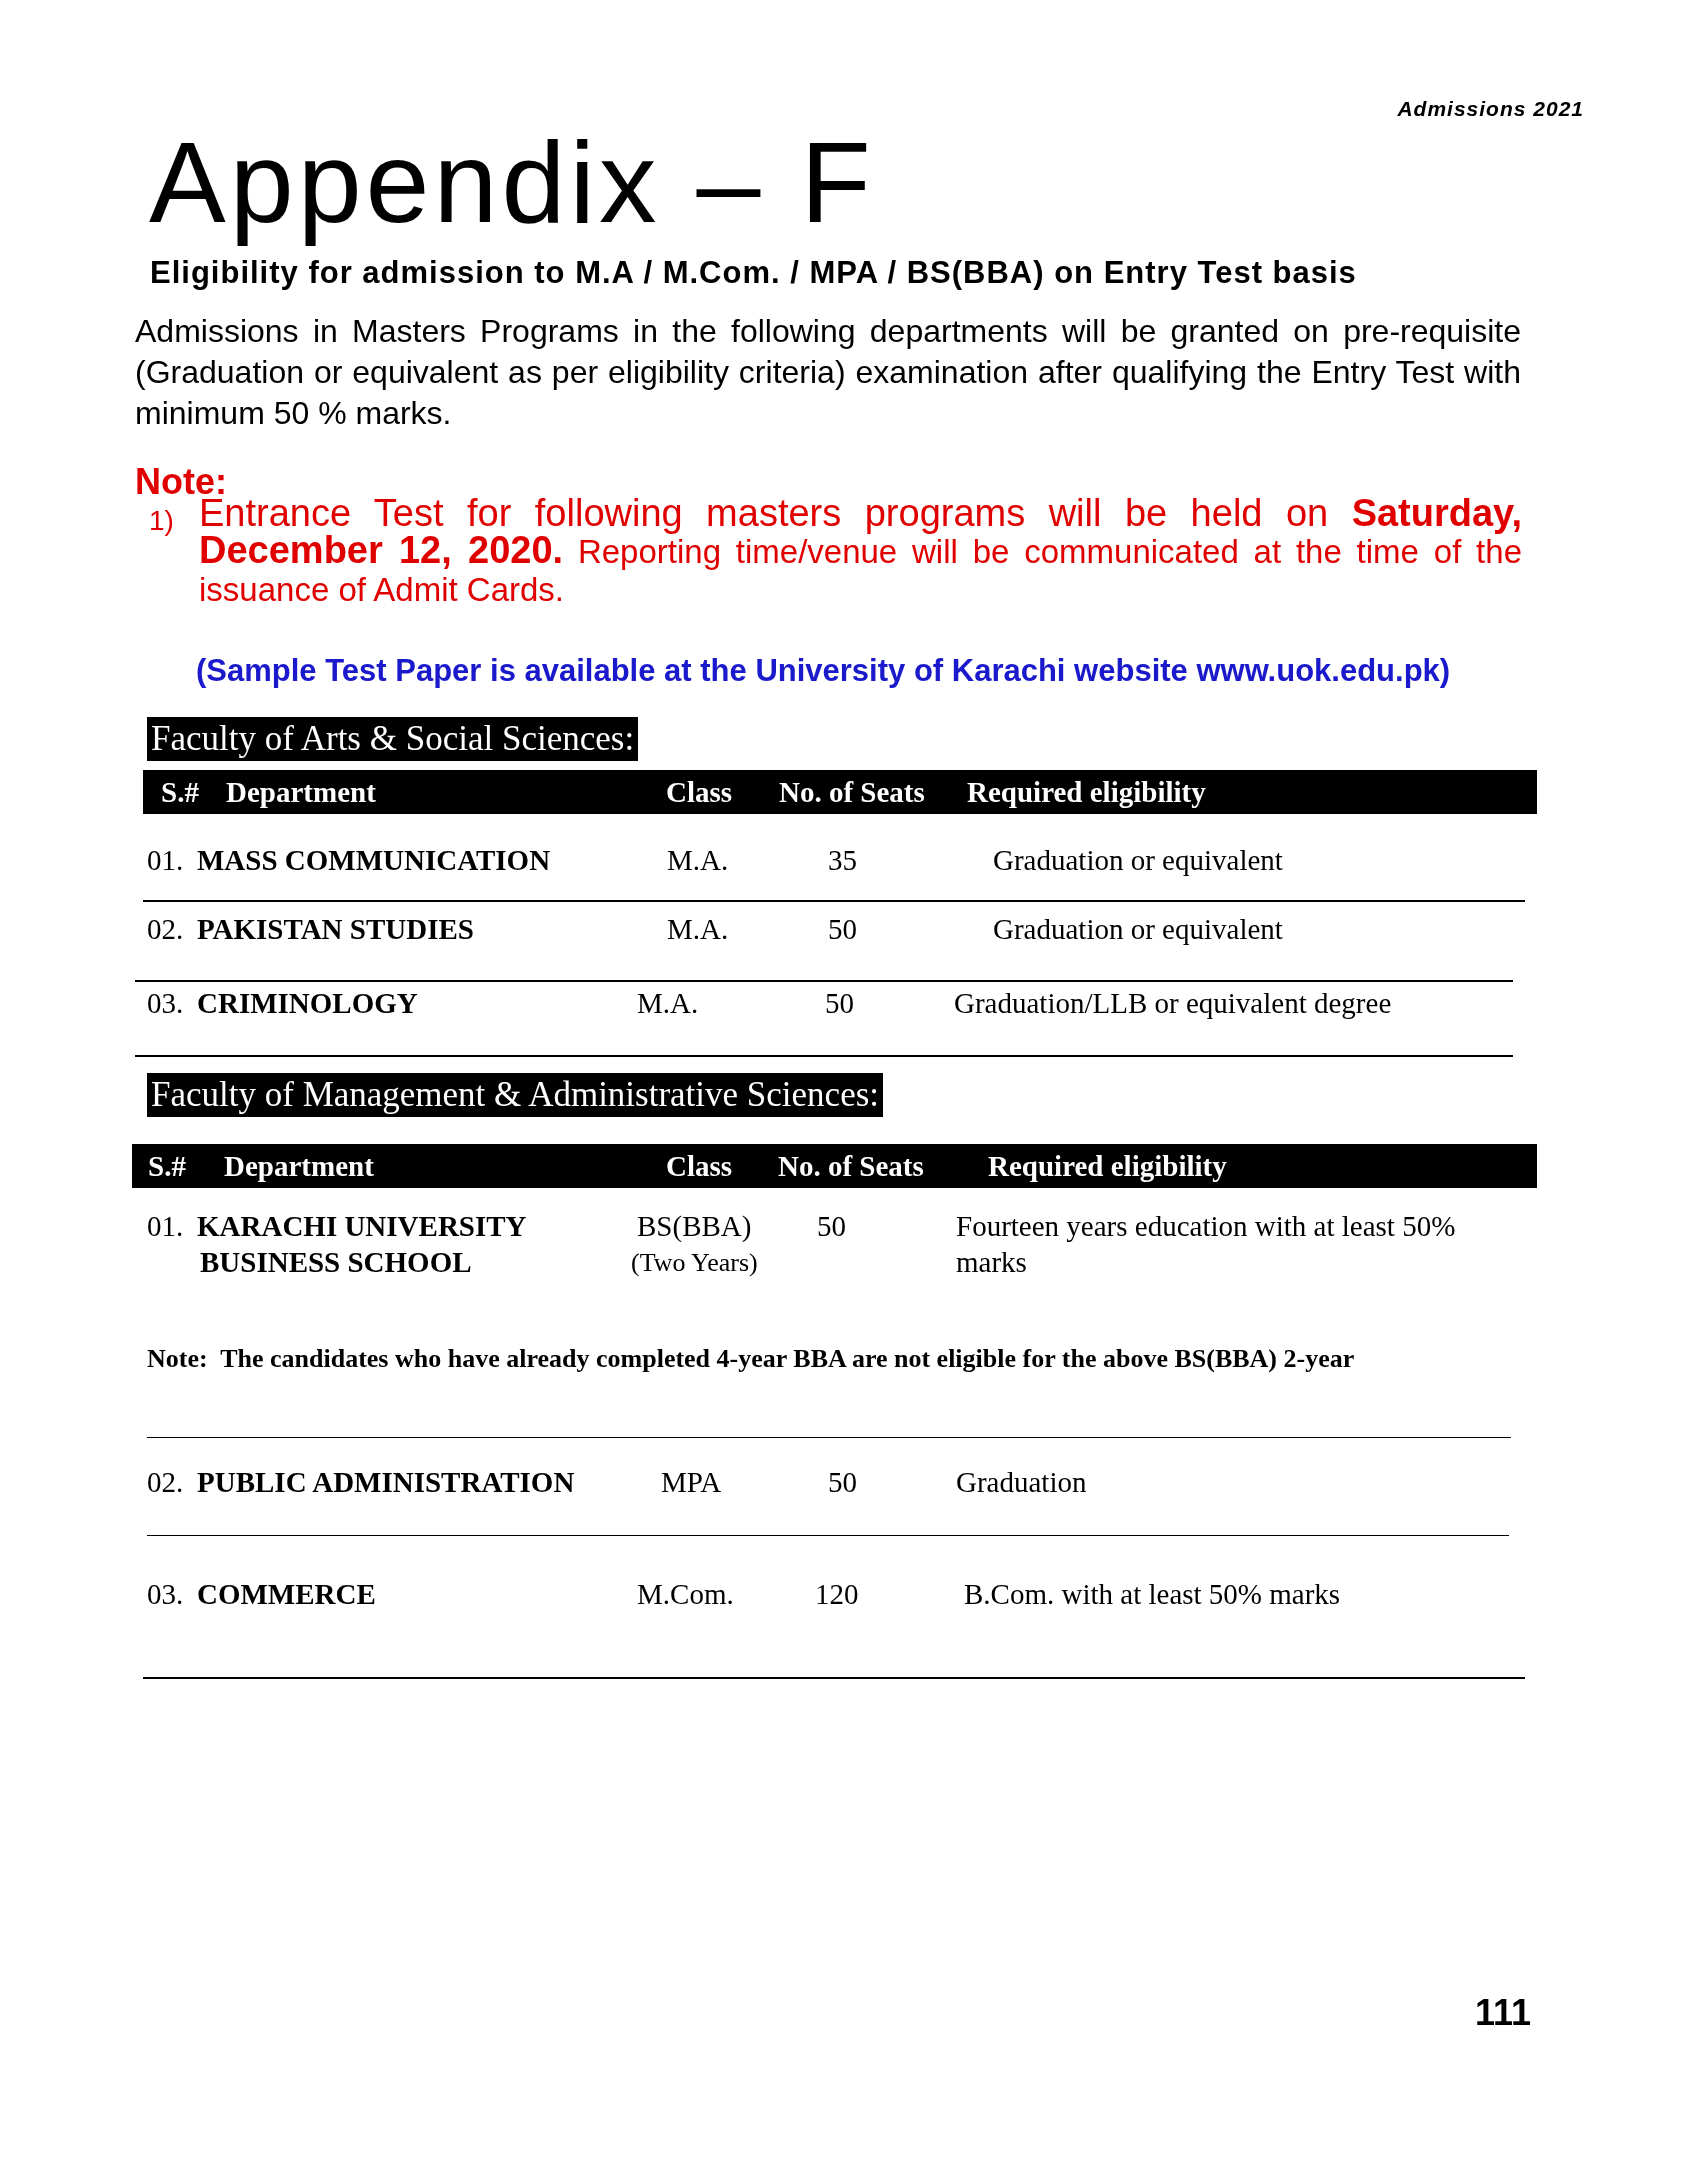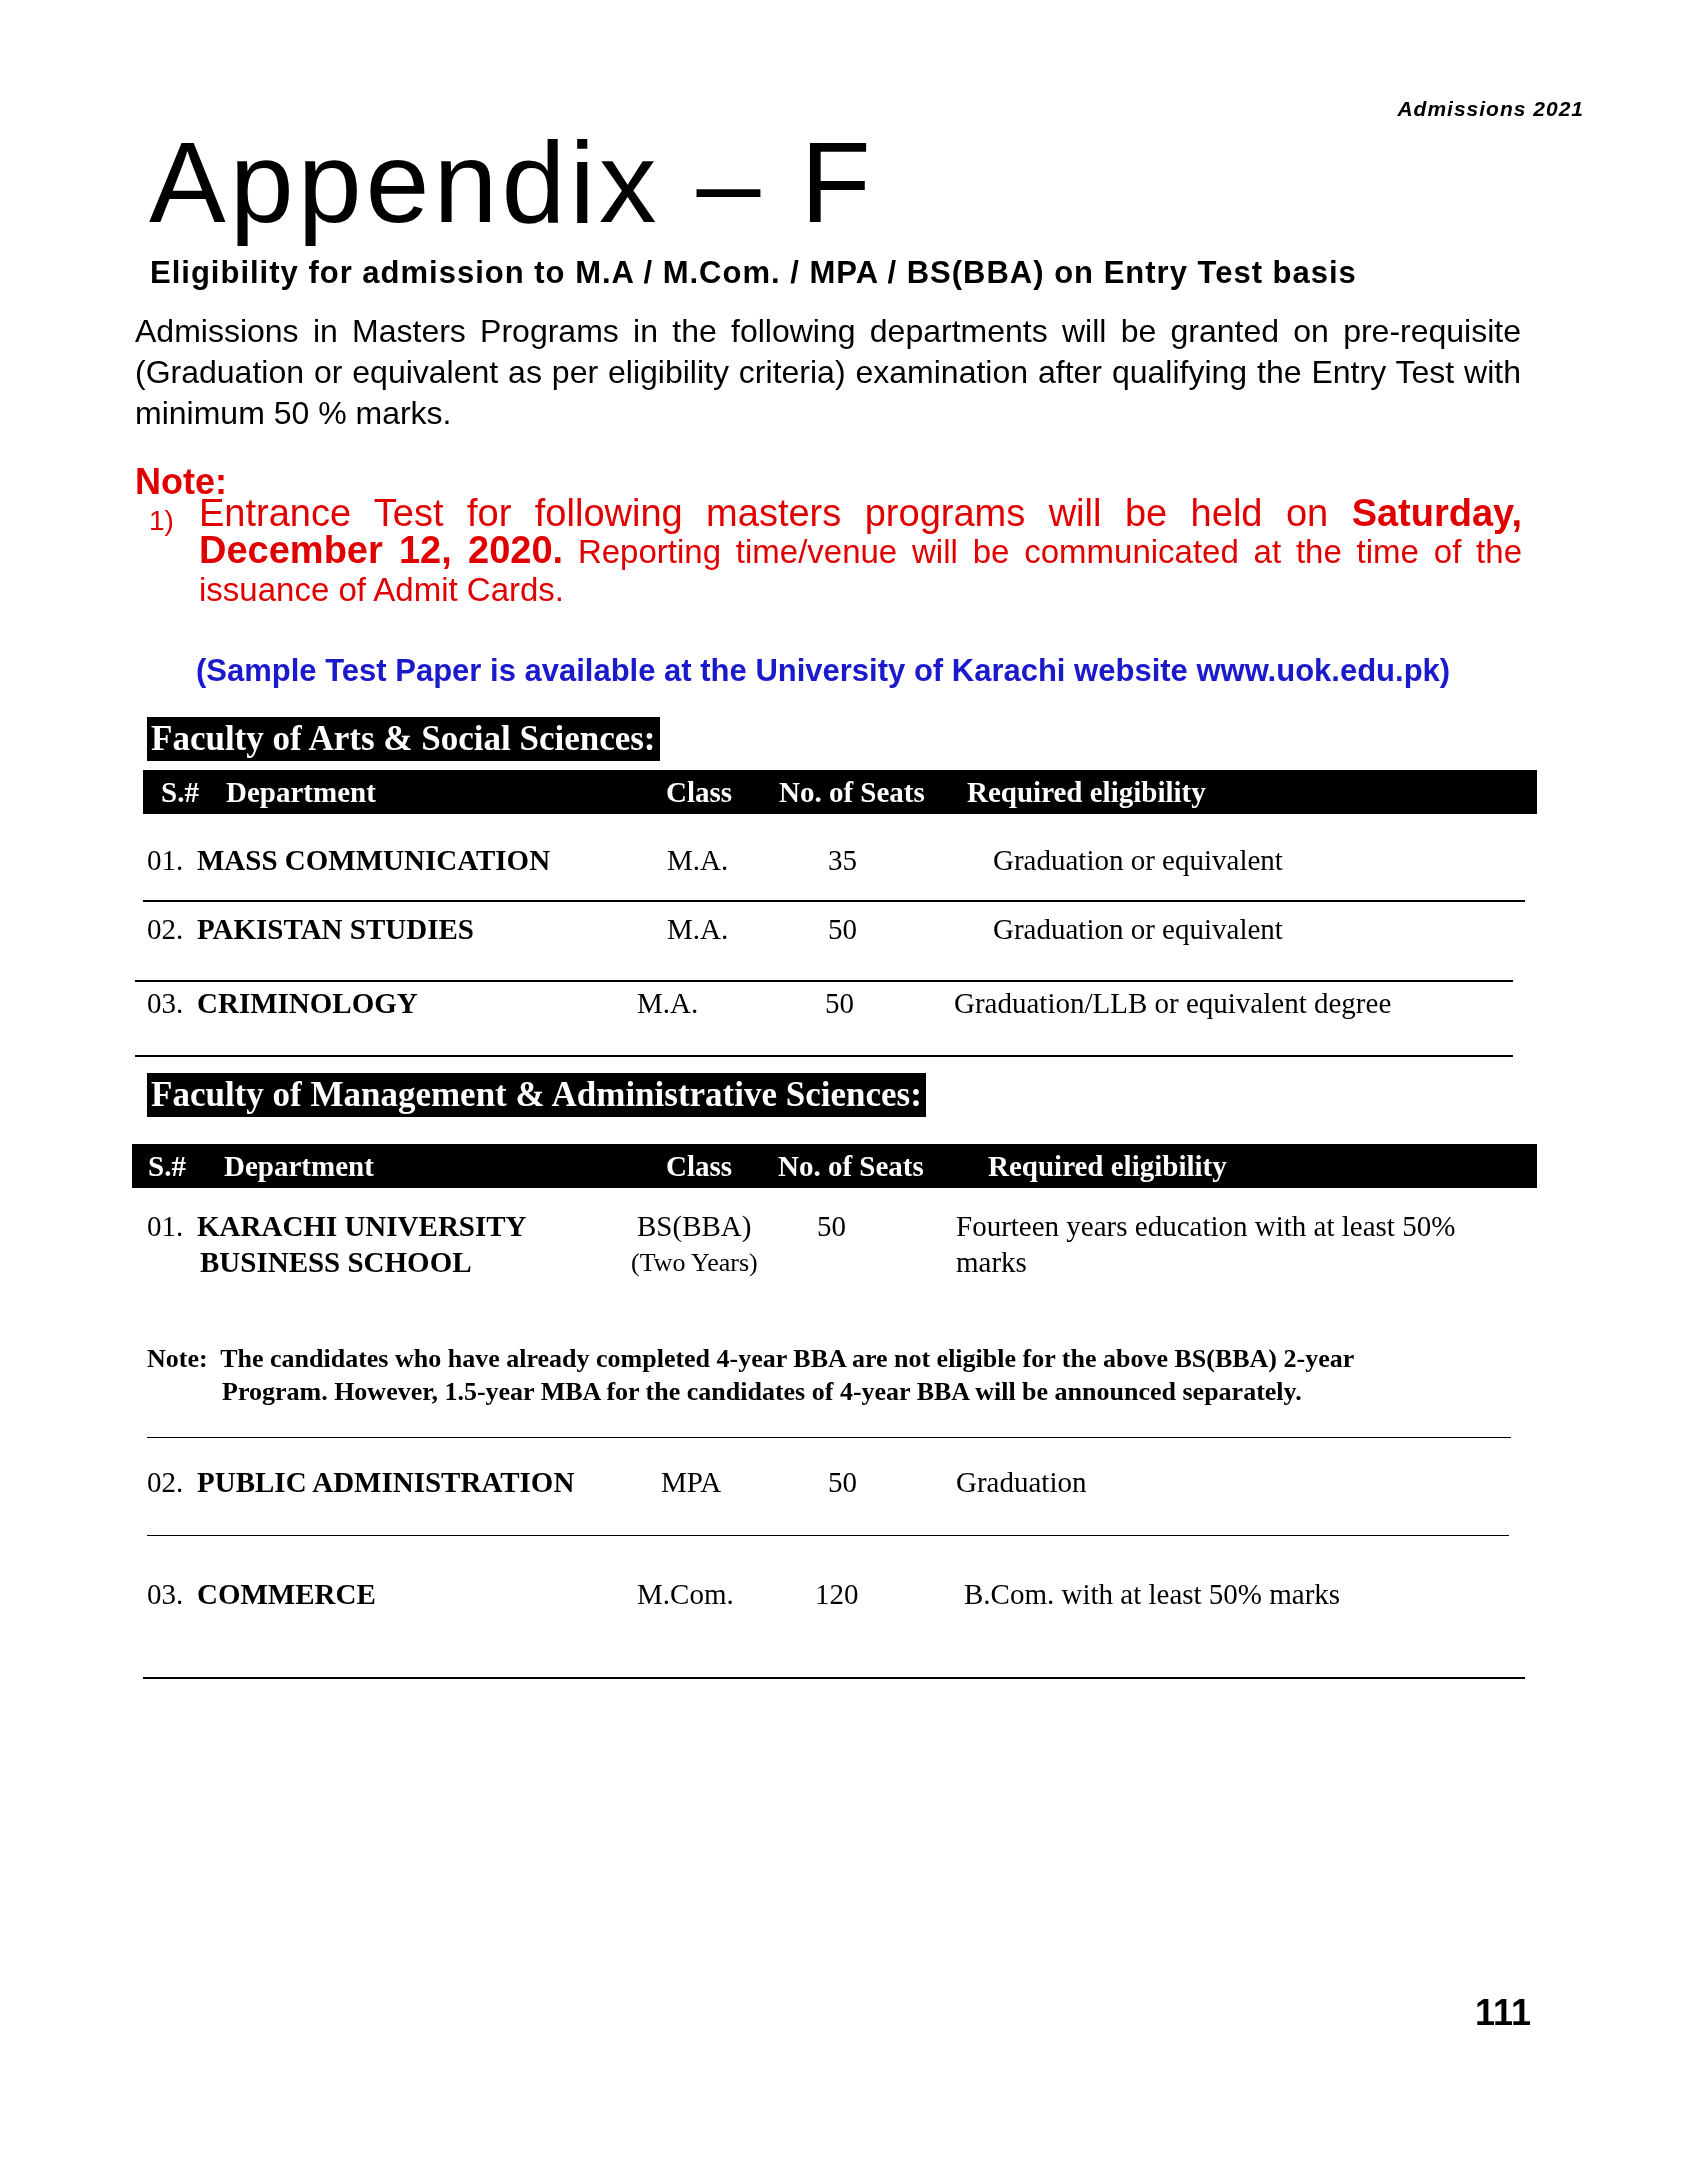--- a/index.html
+++ b/index.html
@@ -16,7 +16,7 @@
   .note-item .txt .small { font-size: 33px; }
   .note-item .txt b { font-weight: bold; }
   .sample { left: 196px; top: 653px; font-size: 31px; font-weight: bold; color: #1a1acc; }
-  .faculty-head { background: #000; color: #fff; font-family: "Liberation Serif", serif; font-weight: bold; font-size: 35px; padding: 2px 4px; white-space: nowrap; }
+  .faculty-head { background: #000; color: #fff; font-family: "Liberation Serif", serif; font-weight: normal; font-size: 35px; padding: 2px 4px; white-space: nowrap; }
   .table-head { background: #000; color: #fff; font-family: "Liberation Serif", serif; font-weight: bold; font-size: 29px; height: 44px; }
   .table-head span { position: absolute; top: 6px; }
   .row { font-family: "Liberation Serif", serif; font-size: 29px; }

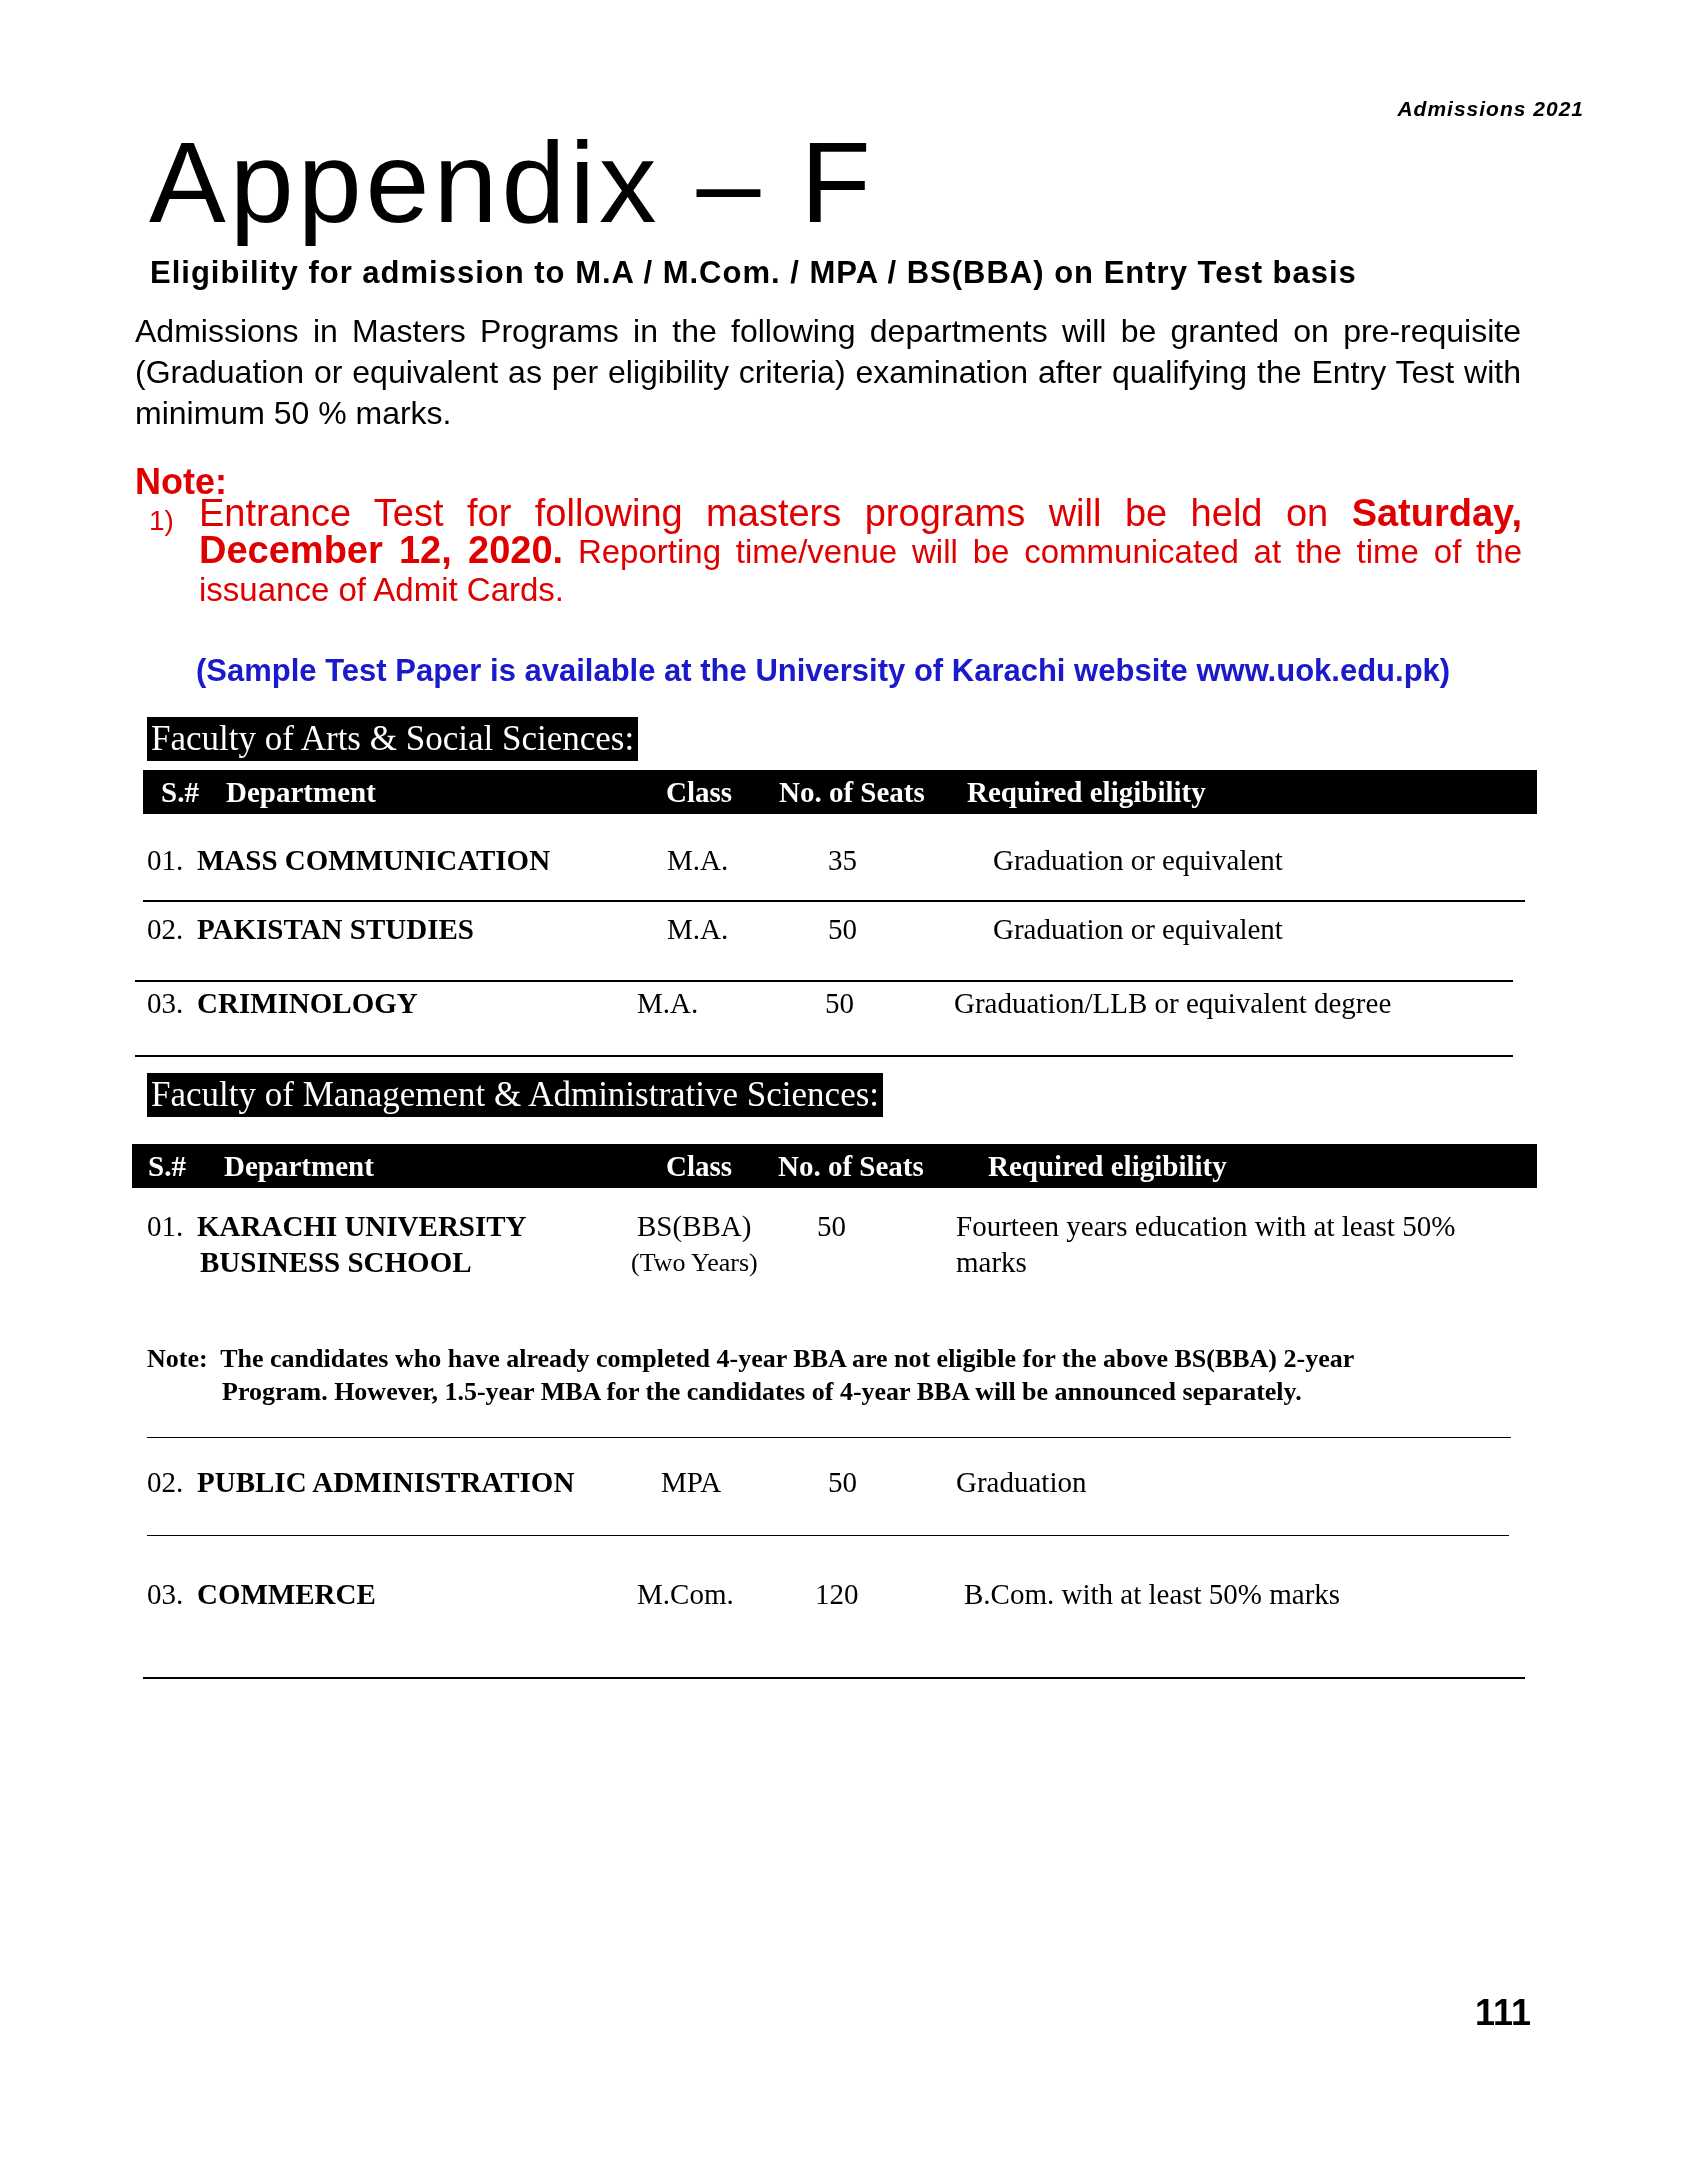--- a/index.html
+++ b/index.html
@@ -100,7 +100,6 @@
 <div class="abs serif-note" style="left:147px; top:1342px; width:1386px;">
   <span>Note:</span>&nbsp;
   <span>The candidates who have already completed 4-year BBA are not eligible for the above BS(BBA) 2-year</span><br>
-  <span style="padding-left:75px;">Program. However, 1.5-year MBA for the candidates of 4-year BBA will be announced separately.</span>
 </div>
 <div class="abs hr" style="left:147px; top:1437px; width:1364px; height:1px;"></div>
 

